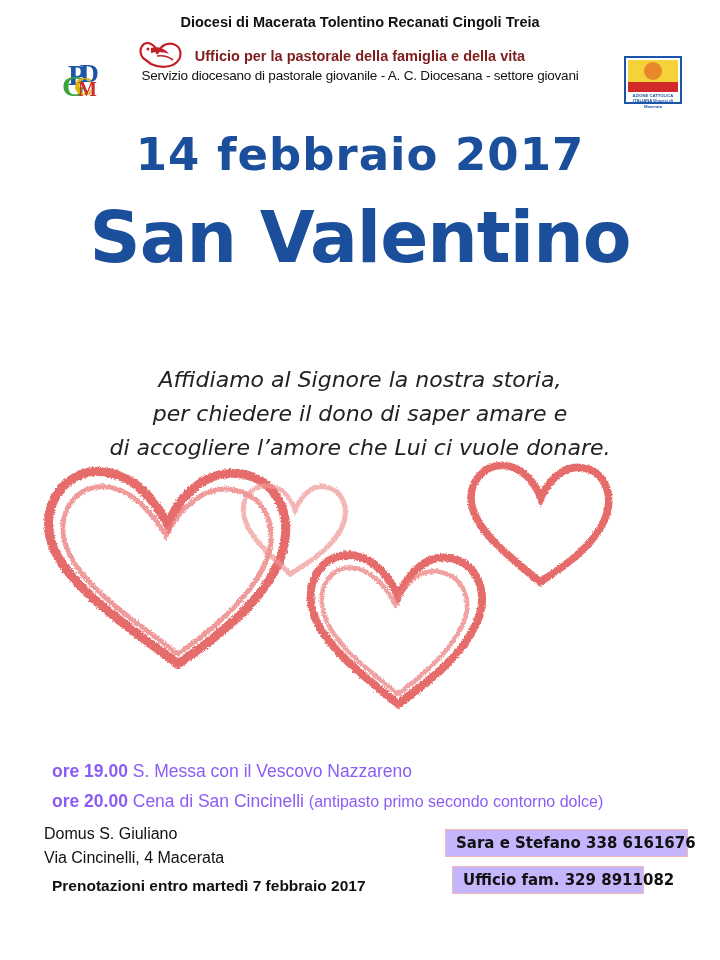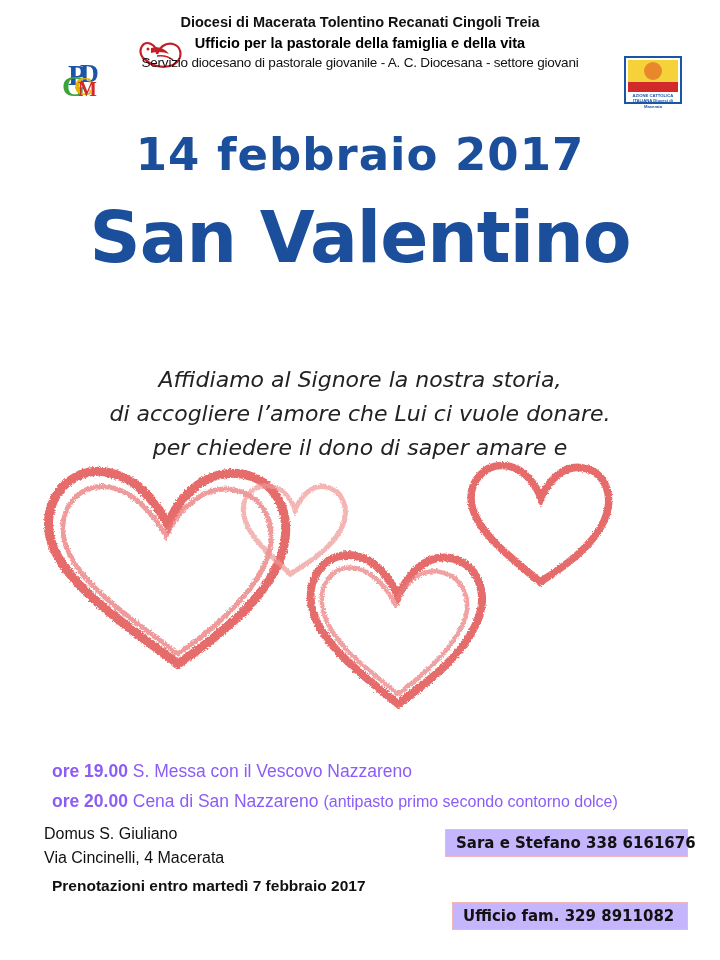--- a/index.html
+++ b/index.html
@@ -48,8 +48,8 @@
   .hdr-line2 {
     font-size: 14.5px;
     font-weight: bold;
-    color: #000000;
-    margin-top: 3px;
+    color: #7f1d1d;
+    margin-top: 16px;
   }
   .hdr-line3 {
     font-size: 13.5px;

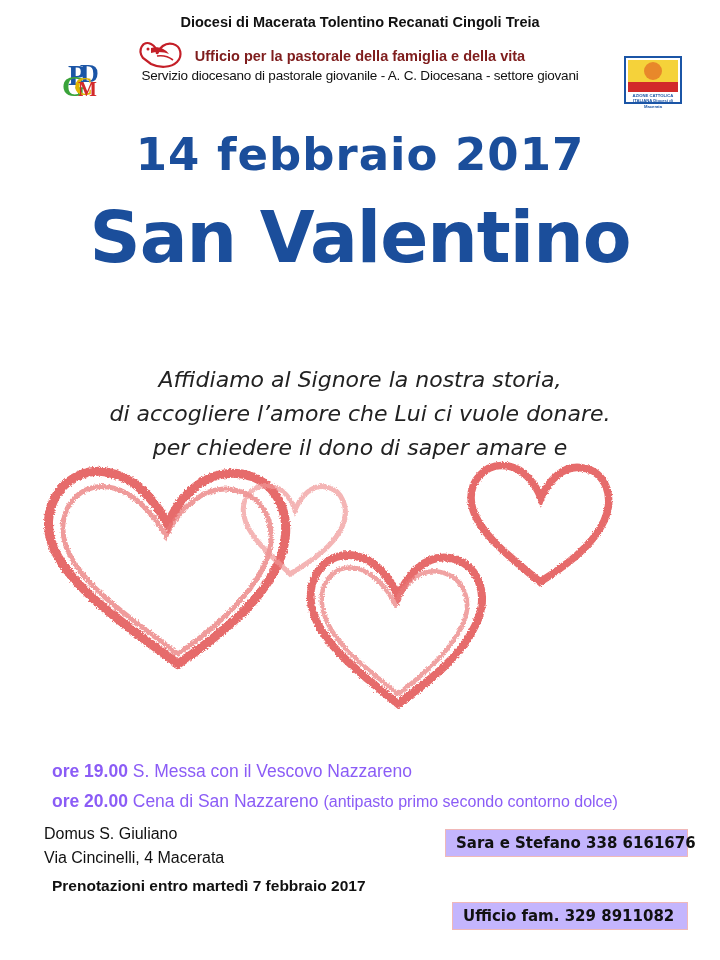--- a/index.html
+++ b/index.html
@@ -289,8 +289,8 @@
 
   <div class="verse">
     <div>Affidiamo al Signore la nostra storia,</div>
+    <div>per chiedere il dono di saper amare e</div>
     <div>di accogliere l’amore che Lui ci vuole donare.</div>
-    <div>per chiedere il dono di saper amare e</div>
   </div>
 
   <div class="hearts">

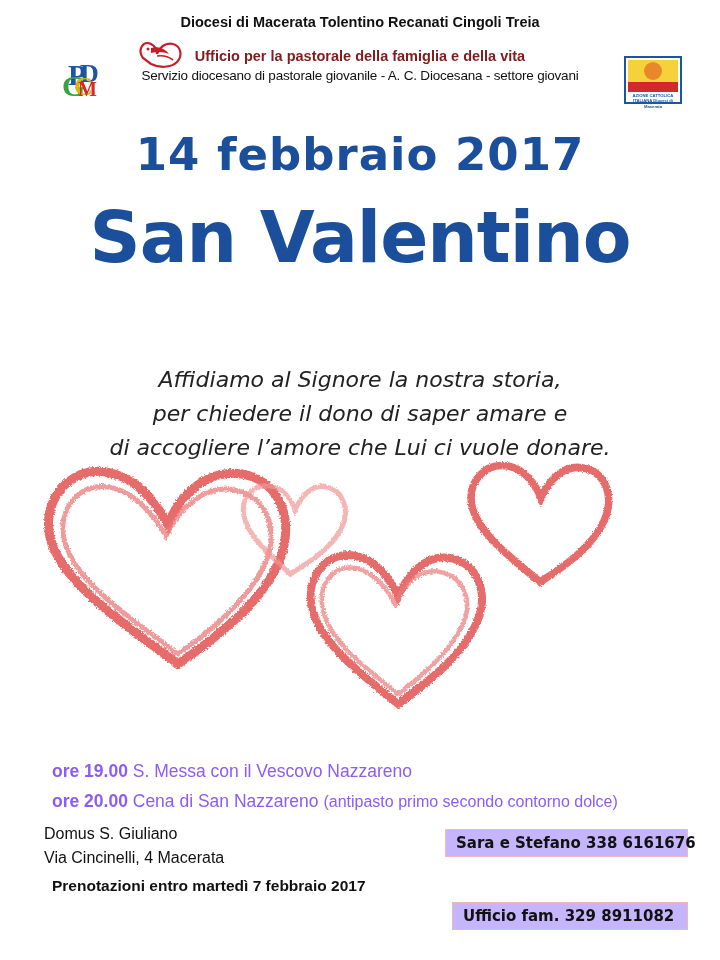--- a/index.html
+++ b/index.html
@@ -367,7 +367,7 @@
       <b>ore 19.00</b><span> S. Messa con il Vescovo Nazzareno</span>
     </div>
     <div class="info-row">
-      <b>ore 20.00</b><span> Cena di San Nazzareno </span><span class="small">(antipasto primo secondo contorno dolce)</span>
+      <b>ore 20.00</b><span> Cena di San Cincinelli </span><span class="small">(antipasto primo secondo contorno dolce)</span>
     </div>
   </div>
 

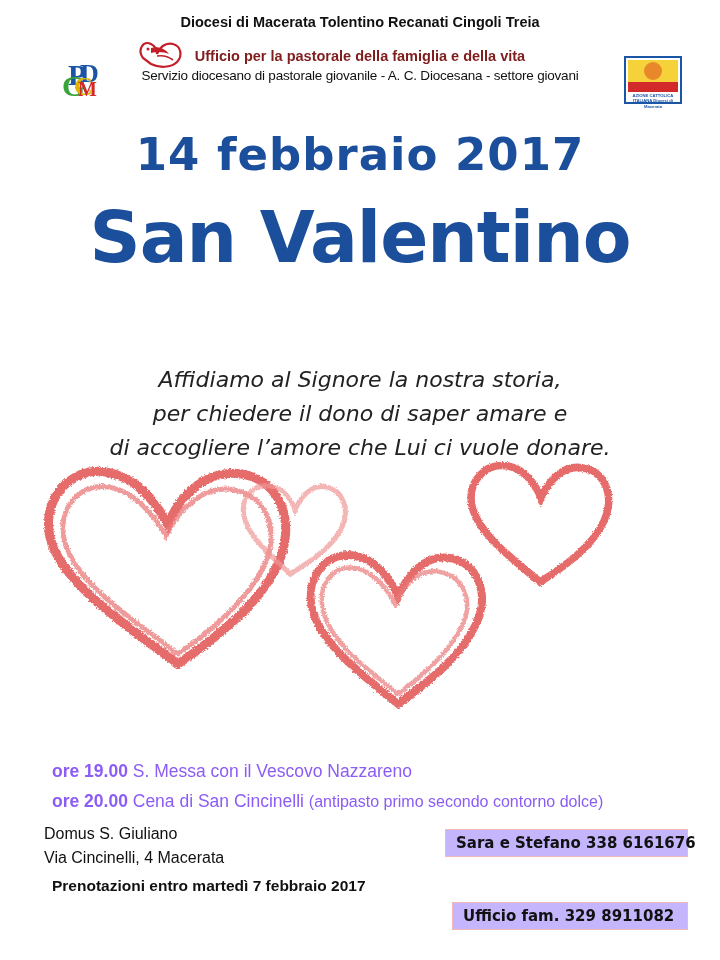--- a/index.html
+++ b/index.html
@@ -243,7 +243,7 @@
     white-space: nowrap;
   }
   .contact-1 { left: 445px; top: 829px; width: 243px; }
-  .contact-2 { left: 452px; top: 866px; width: 236px; margin-top: 36px; }
+  .contact-2 { left: 452px; top: 866px; width: 192px; }
 </style>
 </head>
 <body>

